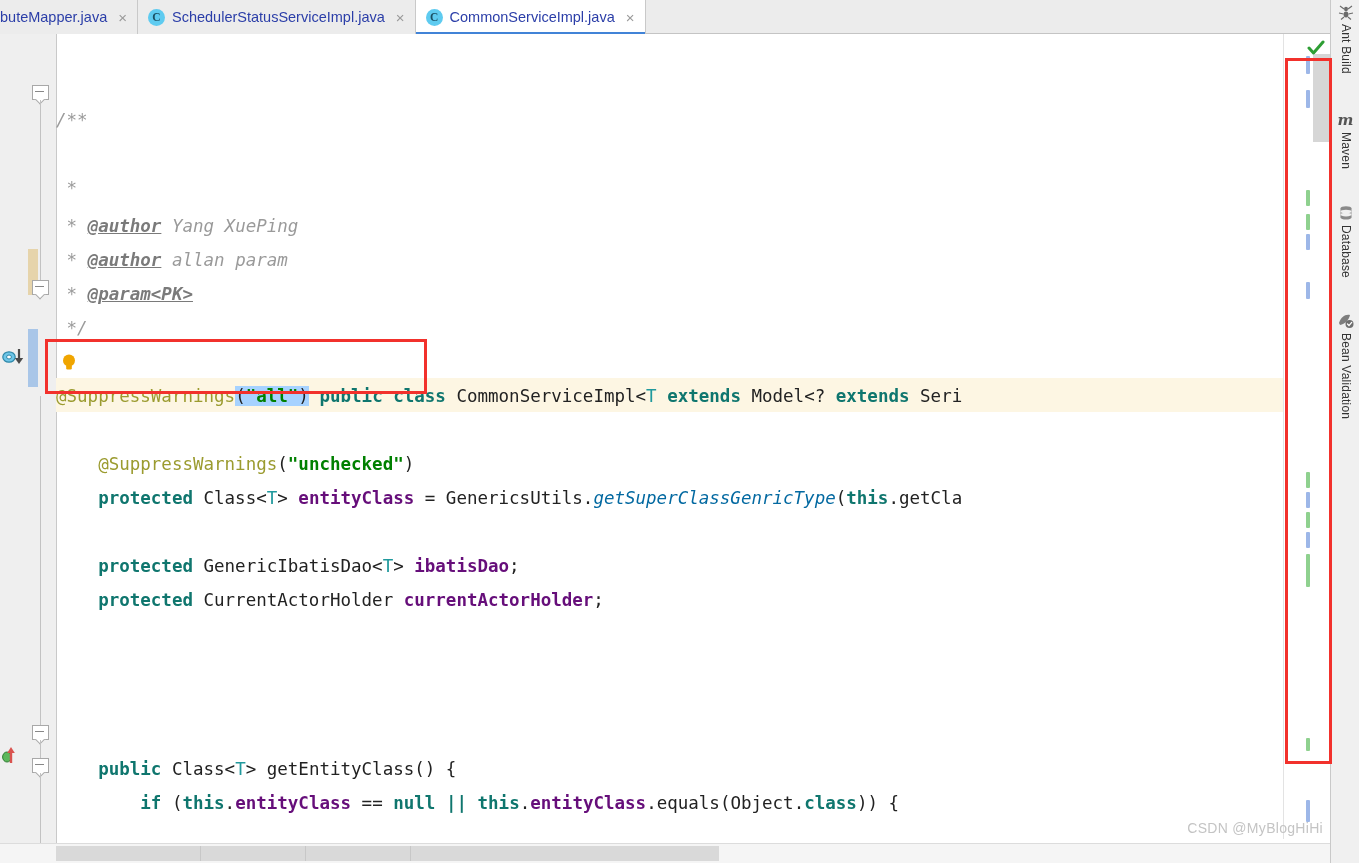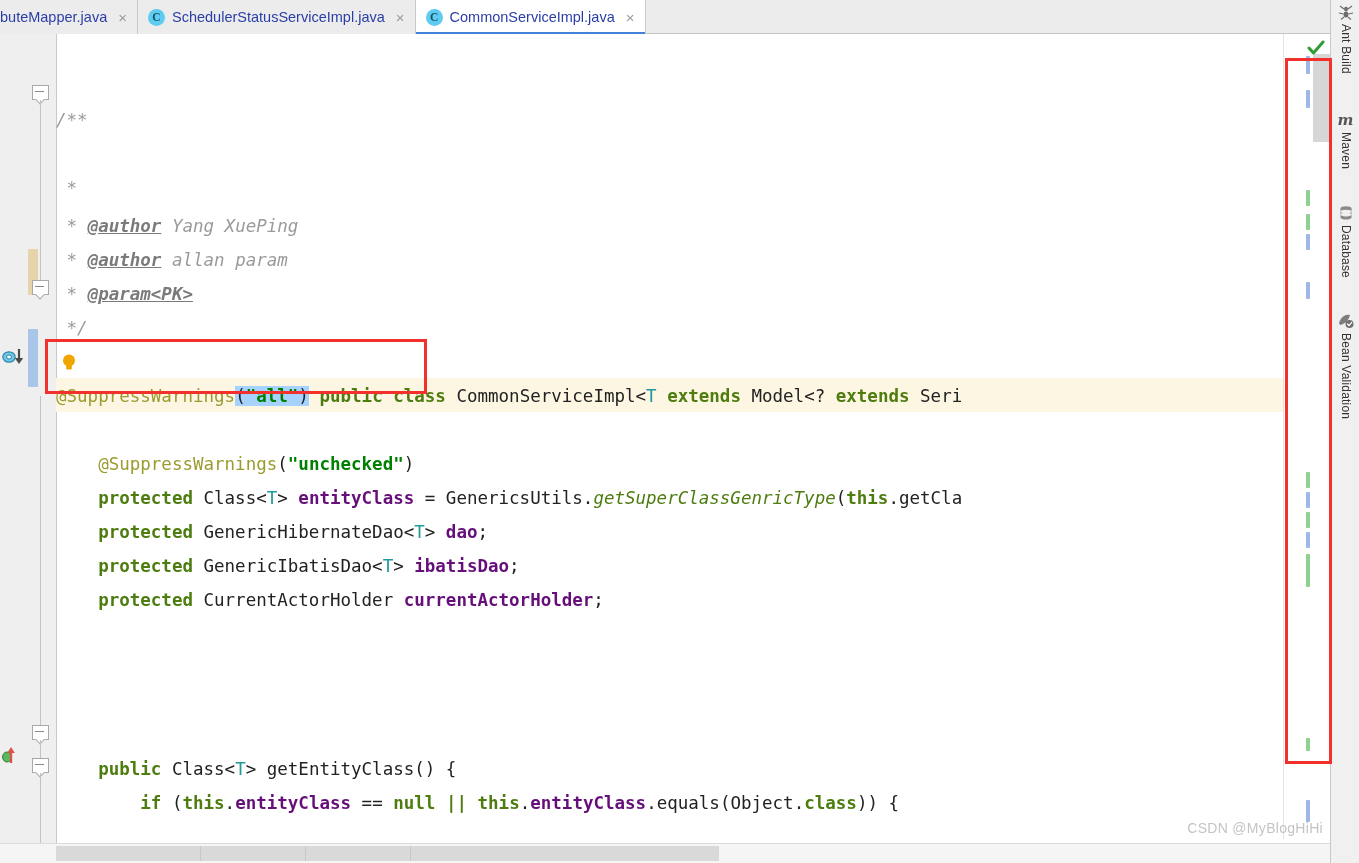--- a/index.html
+++ b/index.html
@@ -182,7 +182,7 @@
   
   .cmt     { color: #9a9a9a; font-style: italic; }
   .cmt-tag { color: #7a7a7a; font-style: italic; font-weight: bold; text-decoration: underline; }
-  .kw      { color: #4d7c0f; font-weight: bold; }
+  .kw      { color: #0f766e; font-weight: bold; }
   .anno    { color: #9b9b2f; }
   .str     { color: #008000; font-weight: bold; }
   .fld     { color: #660e7a; font-weight: bold; }

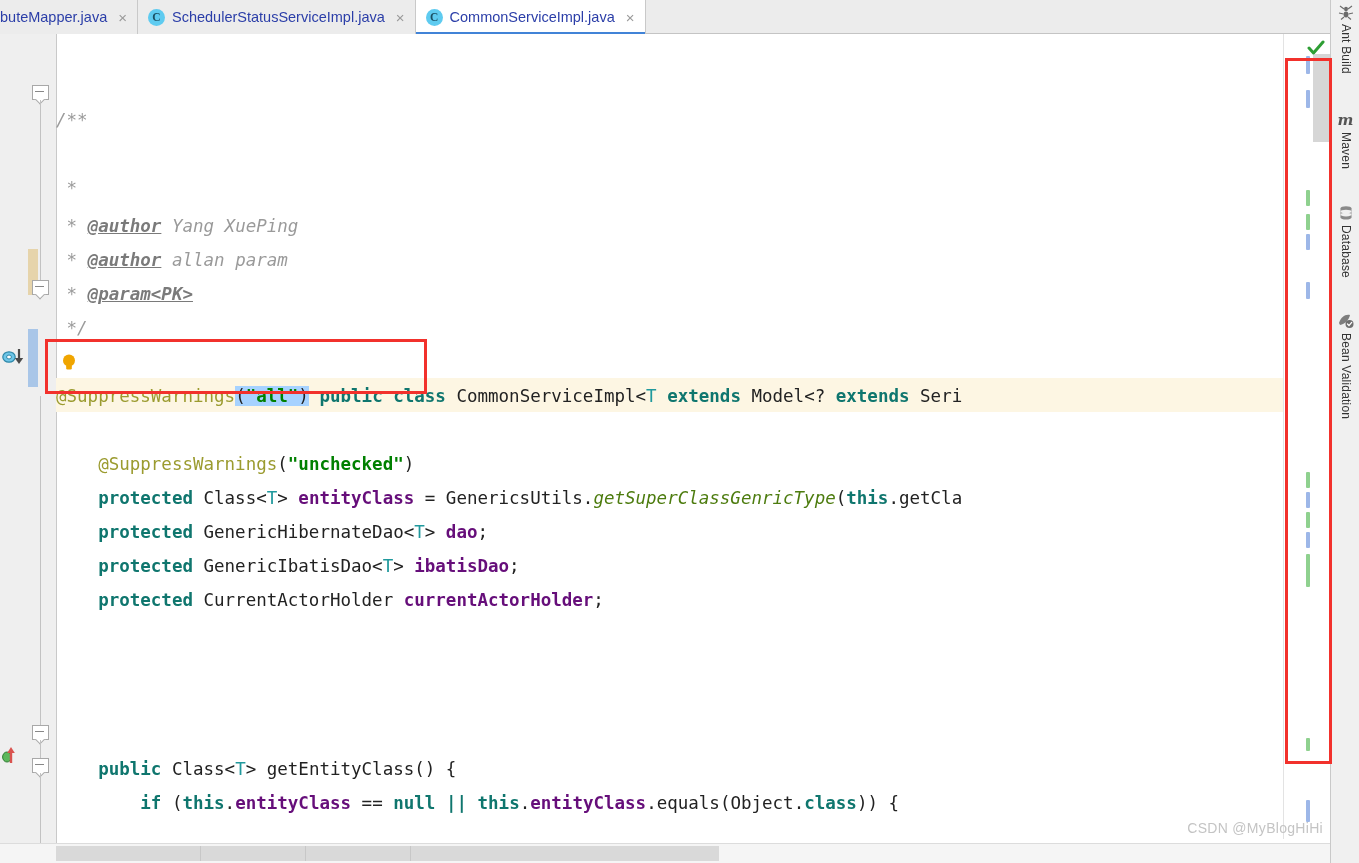--- a/index.html
+++ b/index.html
@@ -187,7 +187,7 @@
   .str     { color: #008000; font-weight: bold; }
   .fld     { color: #660e7a; font-weight: bold; }
   .typ     { color: #20999d; }
-  .mth     { color: #4d7c0f; font-style: italic; }
+  .mth     { color: #0369a1; font-style: italic; }
   .pln     { color: #222222; }
   .punc    { color: #222222; }
 

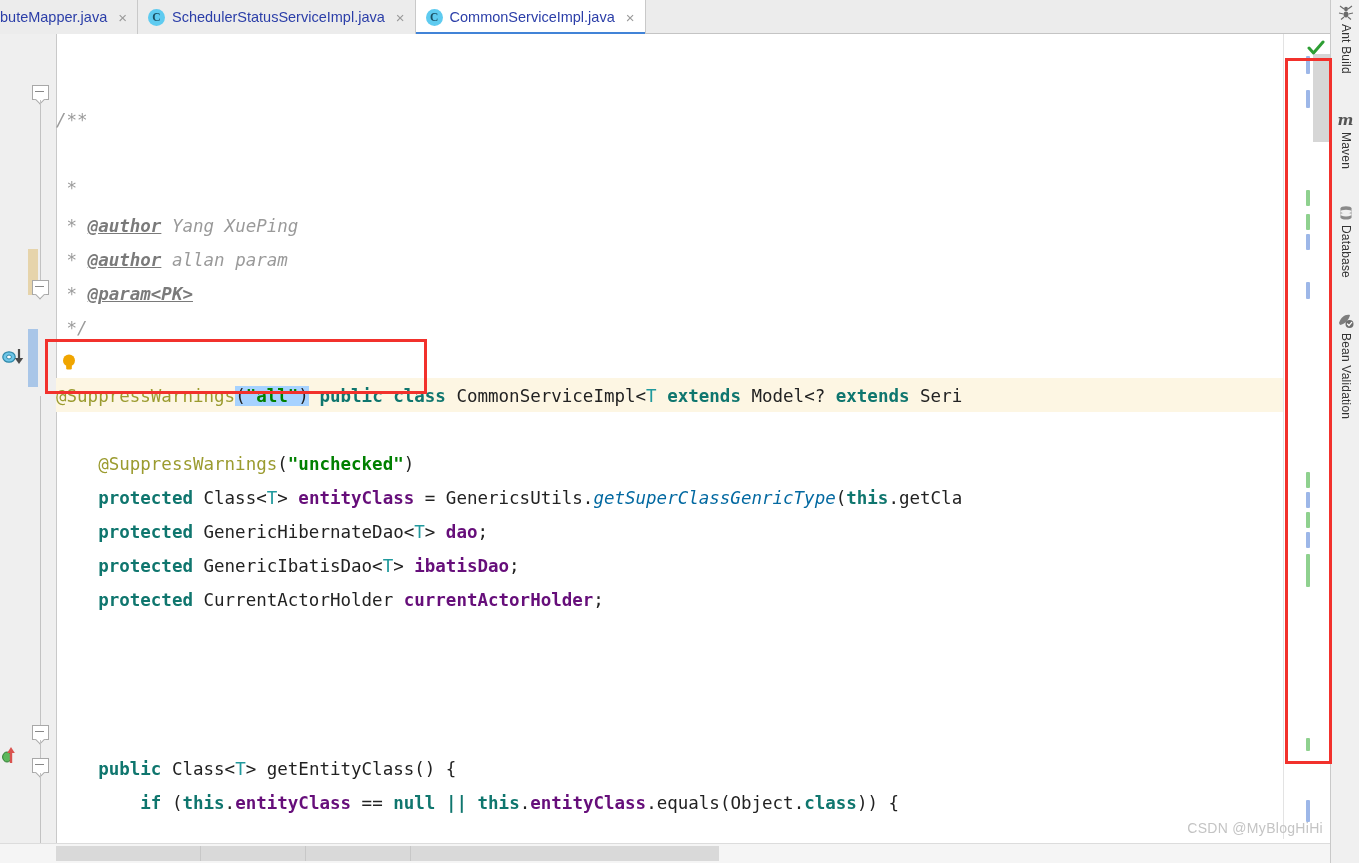--- a/index.html
+++ b/index.html
@@ -419,7 +419,6 @@
 
       <div class="ln" style="top:448px;"><span class="pln">    </span><span class="kw">protected </span><span class="pln">Class&lt;</span><span class="typ">T</span><span class="pln">&gt; </span><span class="fld">entityClass</span><span class="pln"> = GenericsUtils.</span><span class="mth">getSuperClassGenricType</span><span class="punc">(</span><span class="kw">this</span><span class="pln">.getCla</span></div>
 
-      <div class="ln" style="top:482px;"><span class="pln">    </span><span class="kw">protected </span><span class="pln">GenericHibernateDao&lt;</span><span class="typ">T</span><span class="pln">&gt; </span><span class="fld">dao</span><span class="punc">;</span></div>
 
       <div class="ln" style="top:516px;"><span class="pln">    </span><span class="kw">protected </span><span class="pln">GenericIbatisDao&lt;</span><span class="typ">T</span><span class="pln">&gt; </span><span class="fld">ibatisDao</span><span class="punc">;</span></div>
 

